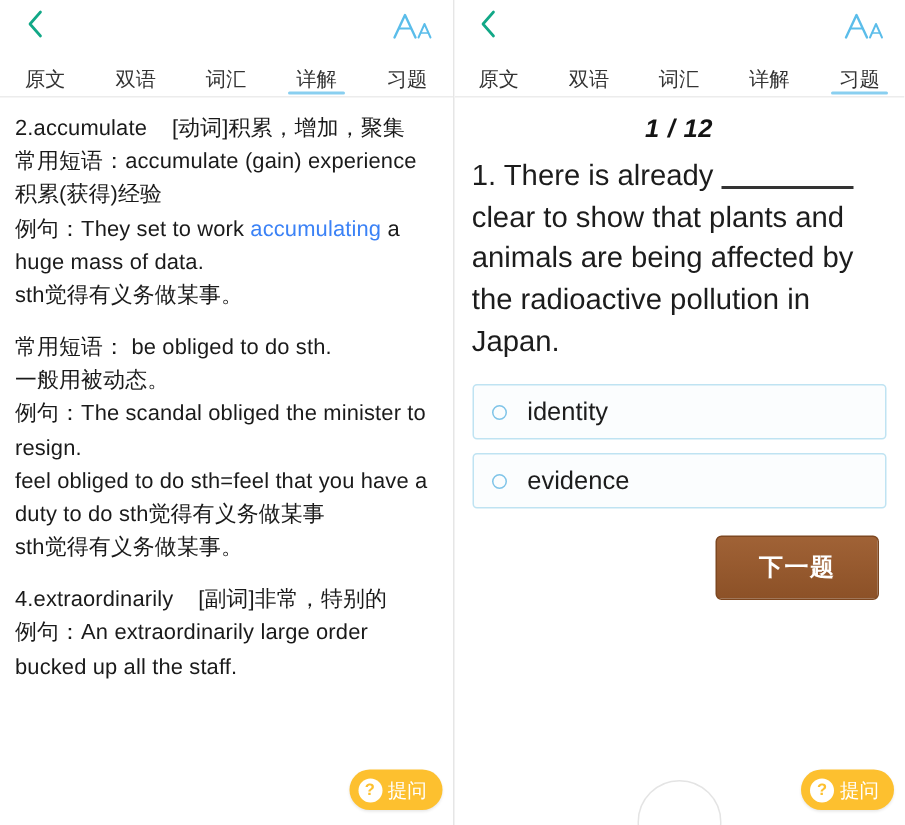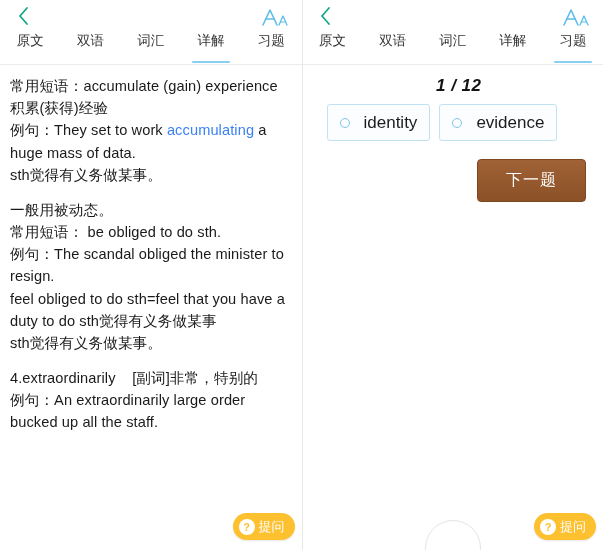--- a/index.html
+++ b/index.html
@@ -69,7 +69,7 @@
   .tab {
     flex: 1;
     display: flex;
-    align-items: flex-start;
+    align-items: flex-end;
     justify-content: center;
     font-size: 13.5px;
     color: #333333;

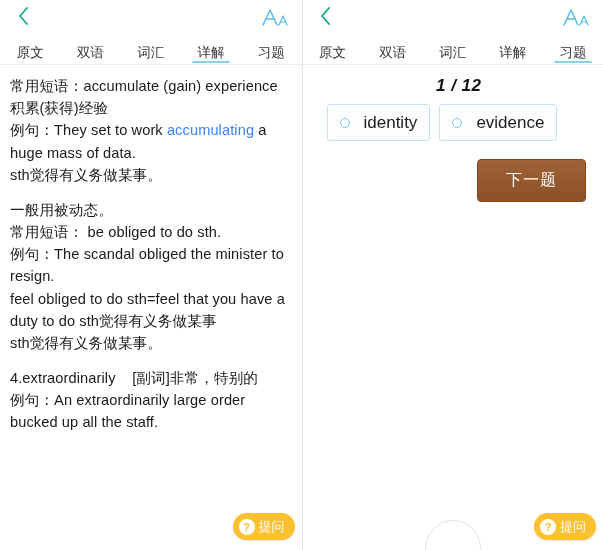--- a/index.html
+++ b/index.html
@@ -266,6 +266,9 @@
 
 
       <div class="entry">
+        <div>
+          <span>2.accumulate</span>&nbsp;&nbsp;&nbsp;&nbsp;<span>[动词]积累，增加，聚集</span>
+        </div>
         <div>常用短语：accumulate (gain) experience 积累(获得)经验</div>
         <div>例句：They set to work <span class="hl">accumulating</span> a huge mass of data.</div>
         <div>sth觉得有义务做某事。</div>

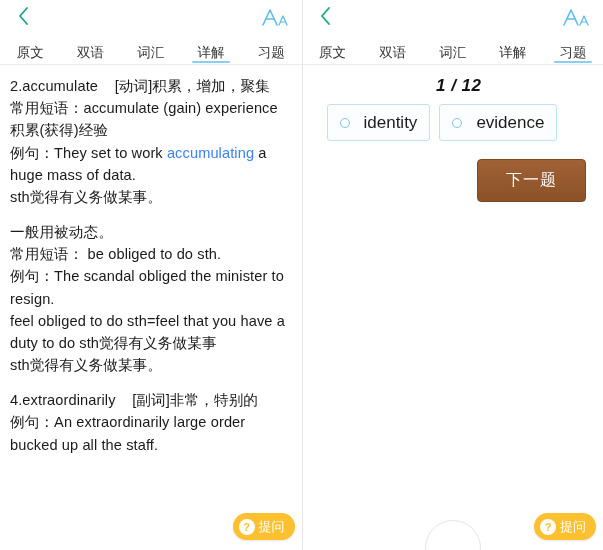--- a/index.html
+++ b/index.html
@@ -104,7 +104,7 @@
 
   
   .quiz {
-    padding: 8px 12px 0 24px;
+    padding: 8px 12px 0 12px;
   }
   .q-counter {
     text-align: center;

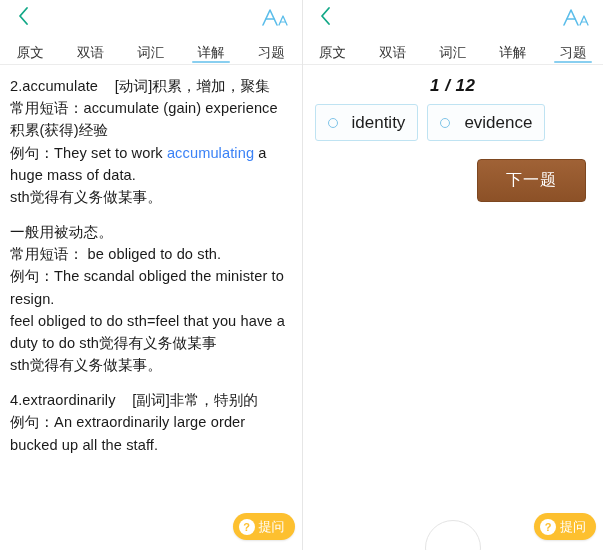--- a/index.html
+++ b/index.html
@@ -338,6 +338,11 @@
 
       <div class="q-counter">1 / 12</div>
 
+      <div class="q-text">
+        <span>1. There is already</span>
+        <span class="blank"></span>
+        <span>clear to show that plants and animals are being affected by the radioactive pollution in Japan.</span>
+      </div>
 
       <div class="options">
         <div class="option">

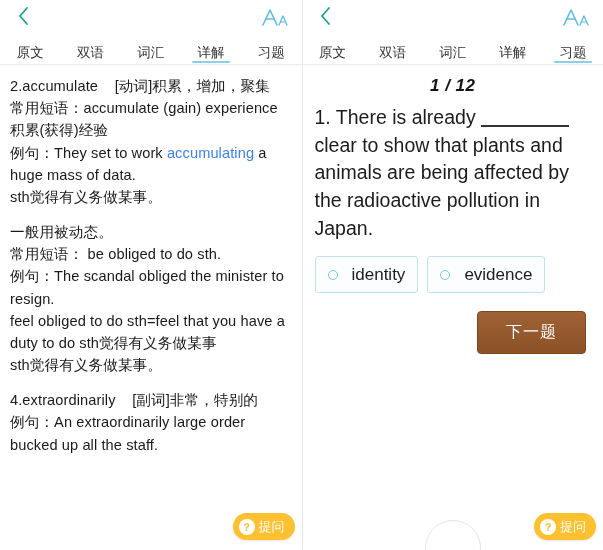--- a/index.html
+++ b/index.html
@@ -275,8 +275,8 @@
       </div>
 
       <div class="entry">
+        <div>常用短语： be obliged to do sth.</div>
         <div>一般用被动态。</div>
-        <div>常用短语： be obliged to do sth.</div>
         <div>例句：The scandal obliged the minister to resign.</div>
         <div>feel obliged to do sth=feel that you have a duty to do sth觉得有义务做某事</div>
         <div>sth觉得有义务做某事。</div>

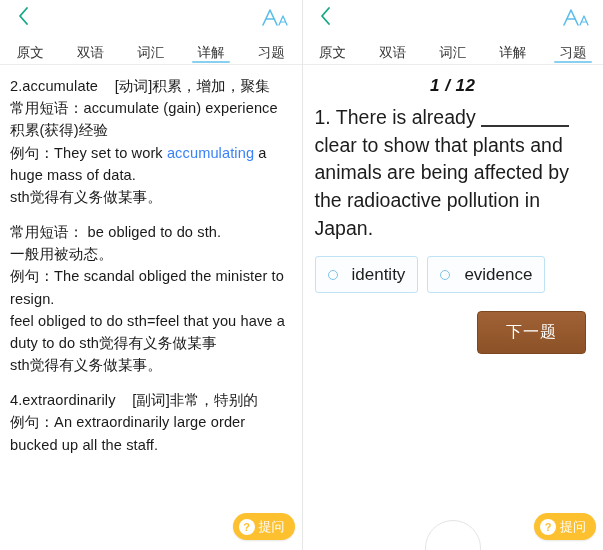--- a/index.html
+++ b/index.html
@@ -129,6 +129,7 @@
   }
   .options {
     display: flex;
+    flex-direction: column;
     gap: 9px;
   }
   .option {

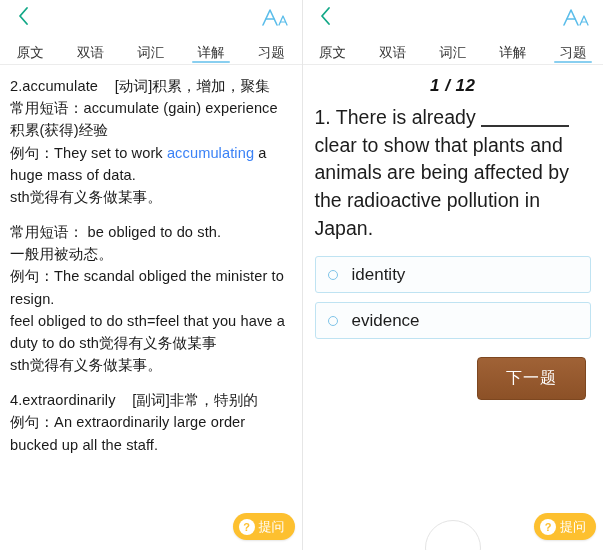--- a/index.html
+++ b/index.html
@@ -175,6 +175,7 @@
     justify-content: center;
     cursor: pointer;
     letter-spacing: 1px;
+    font-weight: bold;
   }
 
   

